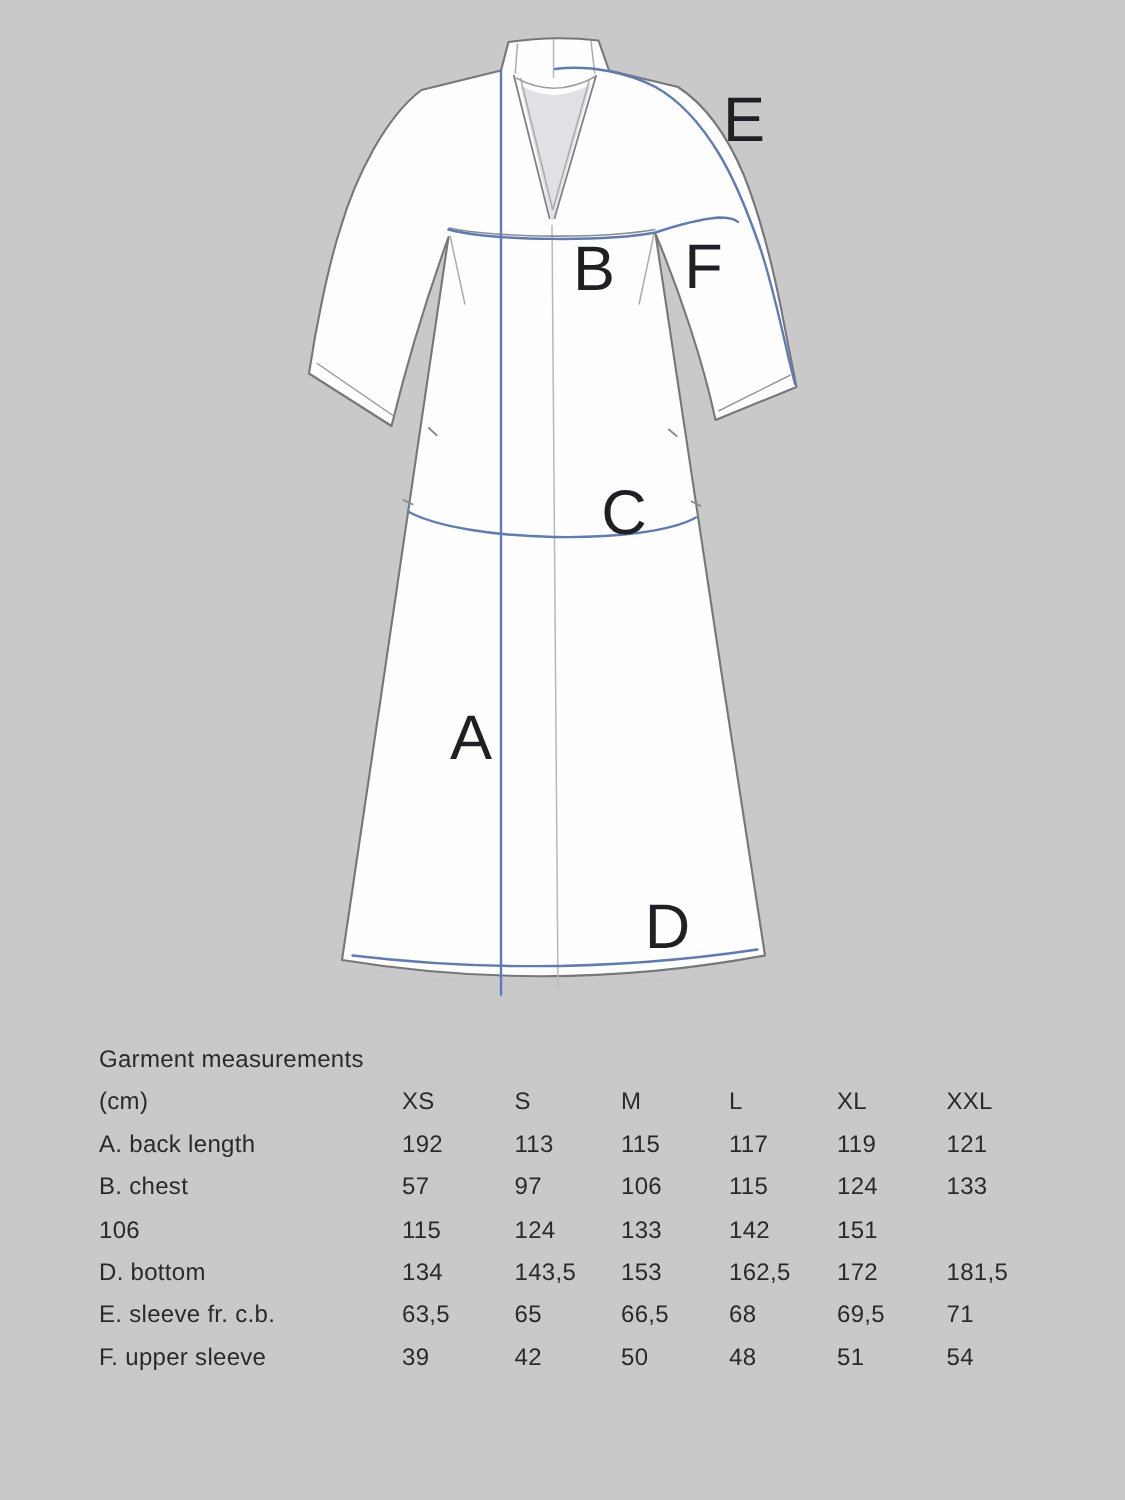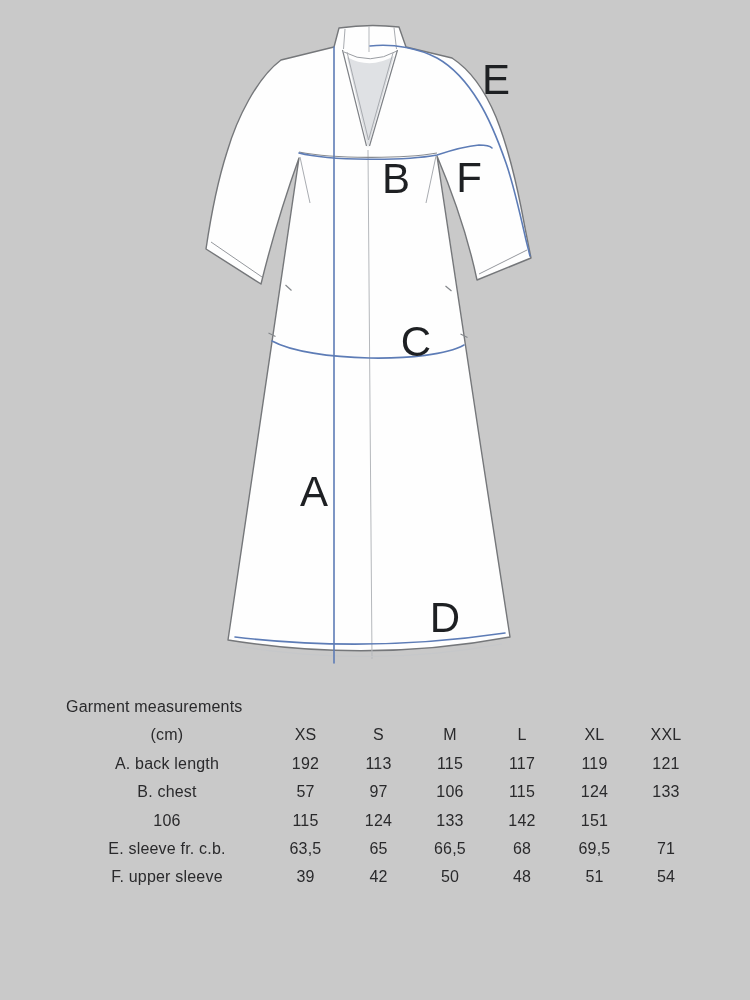--- a/index.html
+++ b/index.html
@@ -25,7 +25,7 @@
     grid-template-columns:202px 75px 71px 72px 72px 73px 70px;
     height:28.4px;line-height:28.4px;white-space:nowrap;
   }
-  .t-row span{display:block;text-align:center;}
+  .t-row span{display:block;}
 </style>
 </head>
 <body>

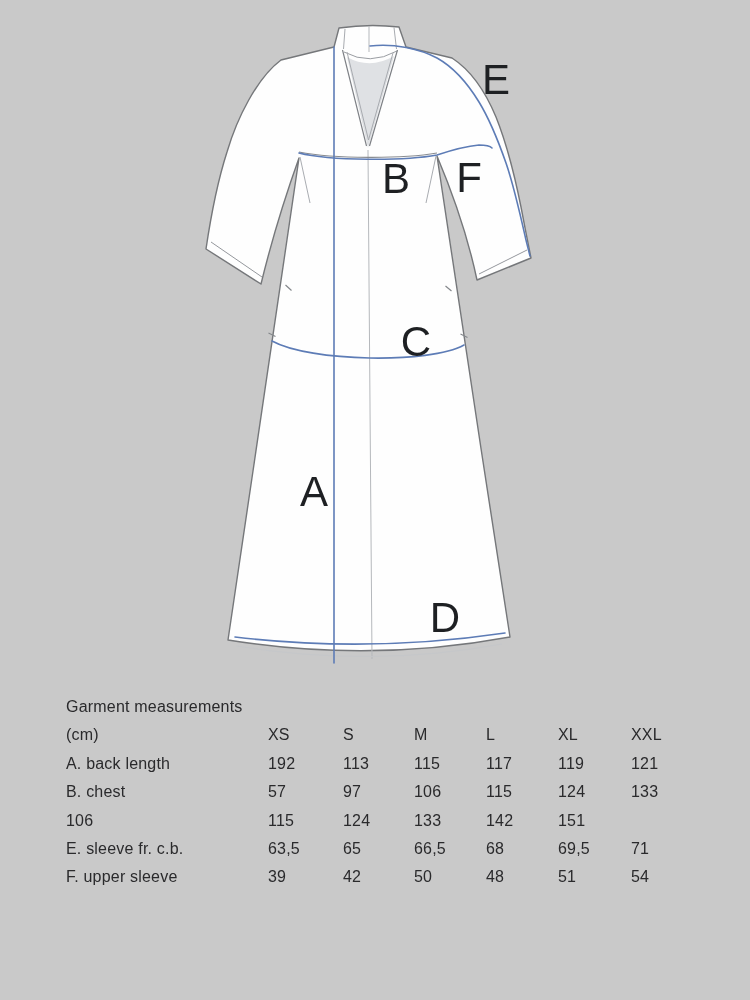--- a/index.html
+++ b/index.html
@@ -133,6 +133,15 @@
       <span>151</span>
     </div>
 
+    <div class="t-row">
+      <span>D. bottom</span>
+      <span>134</span>
+      <span>143,5</span>
+      <span>153</span>
+      <span>162,5</span>
+      <span>172</span>
+      <span>181,5</span>
+    </div>
 
     <div class="t-row">
       <span>E. sleeve fr. c.b.</span>

